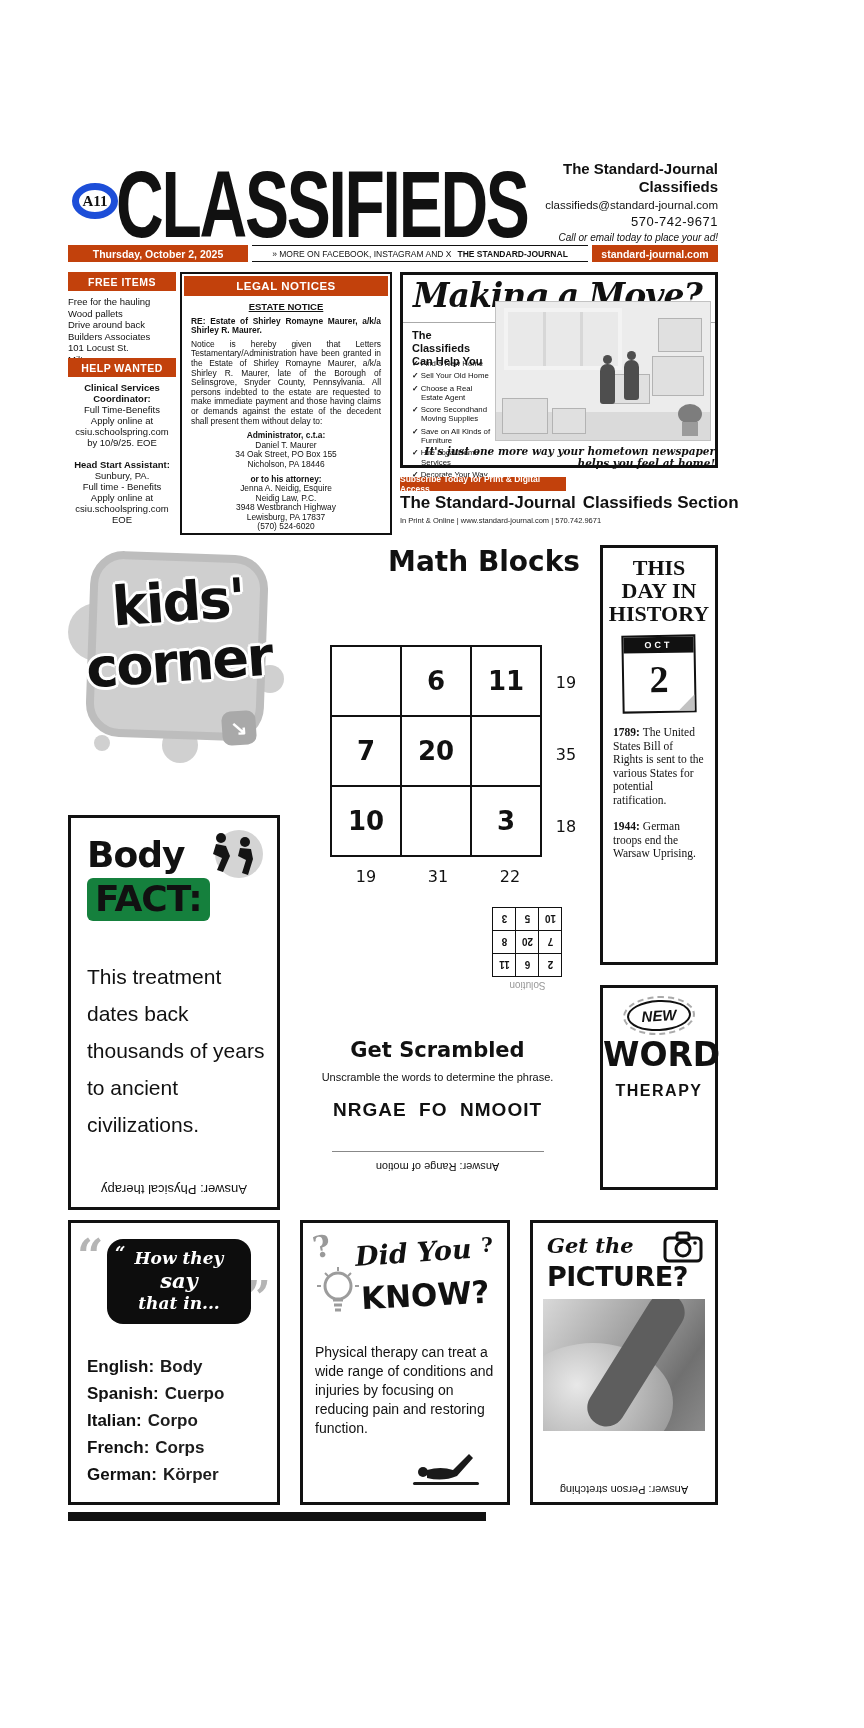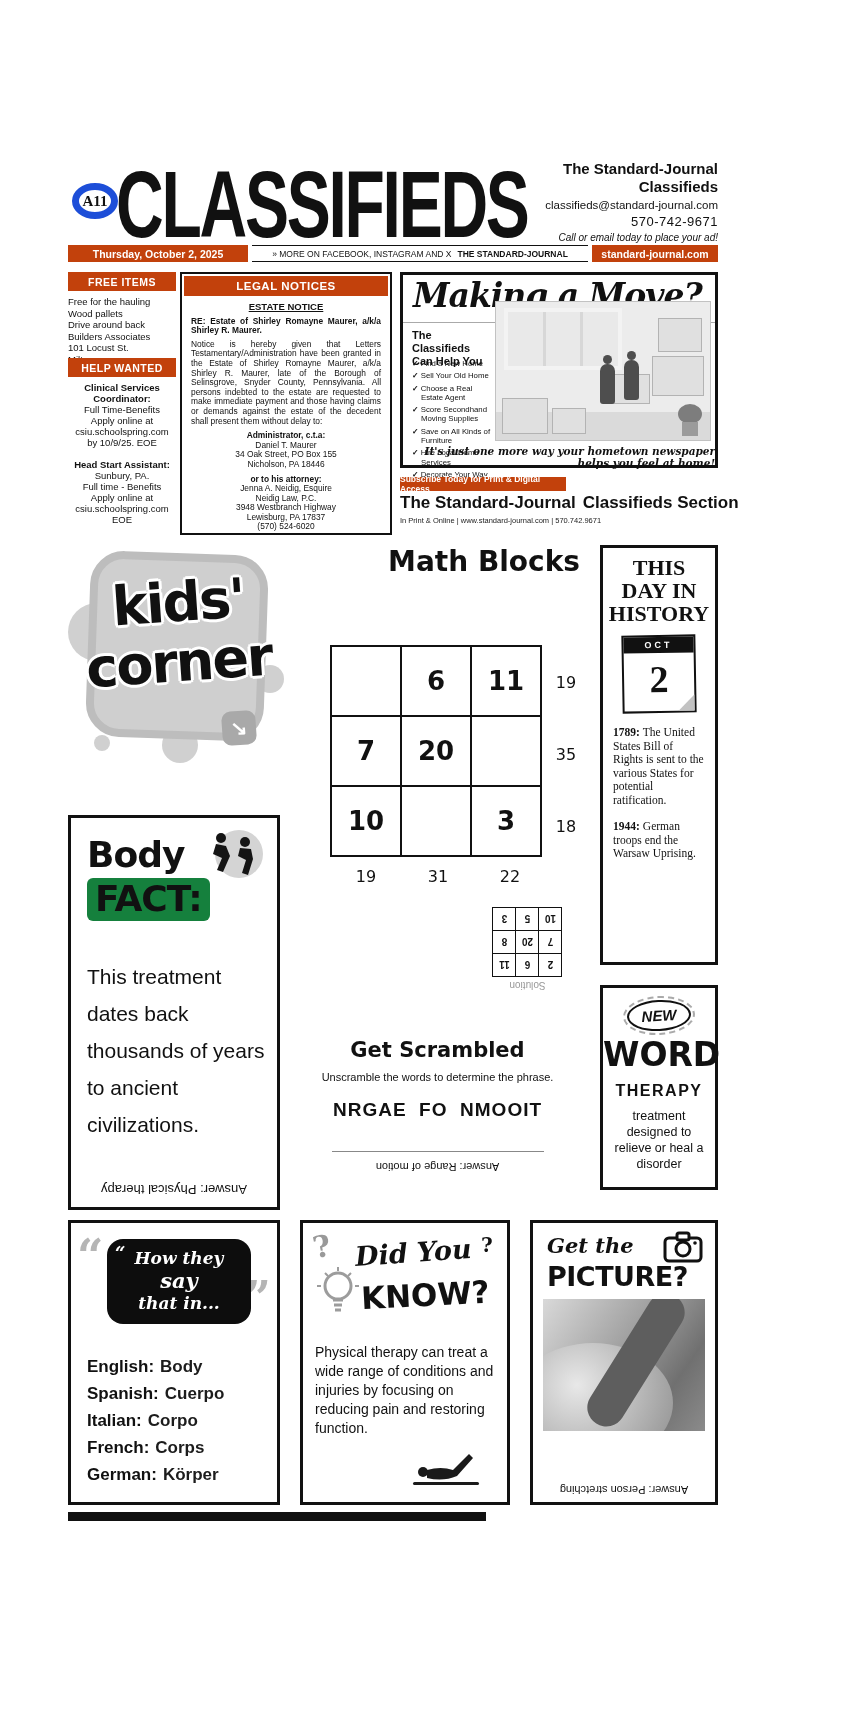--- a/index.html
+++ b/index.html
@@ -407,7 +407,6 @@
     <div id="nw-badge">NEW</div>
     <div id="nw-title">WORD</div>
     <div id="nw-word">THERAPY</div>
-    <div id="nw-def">treatment designed to relieve or heal a disorder</div>
   </div>
 
   <div id="howsay">

